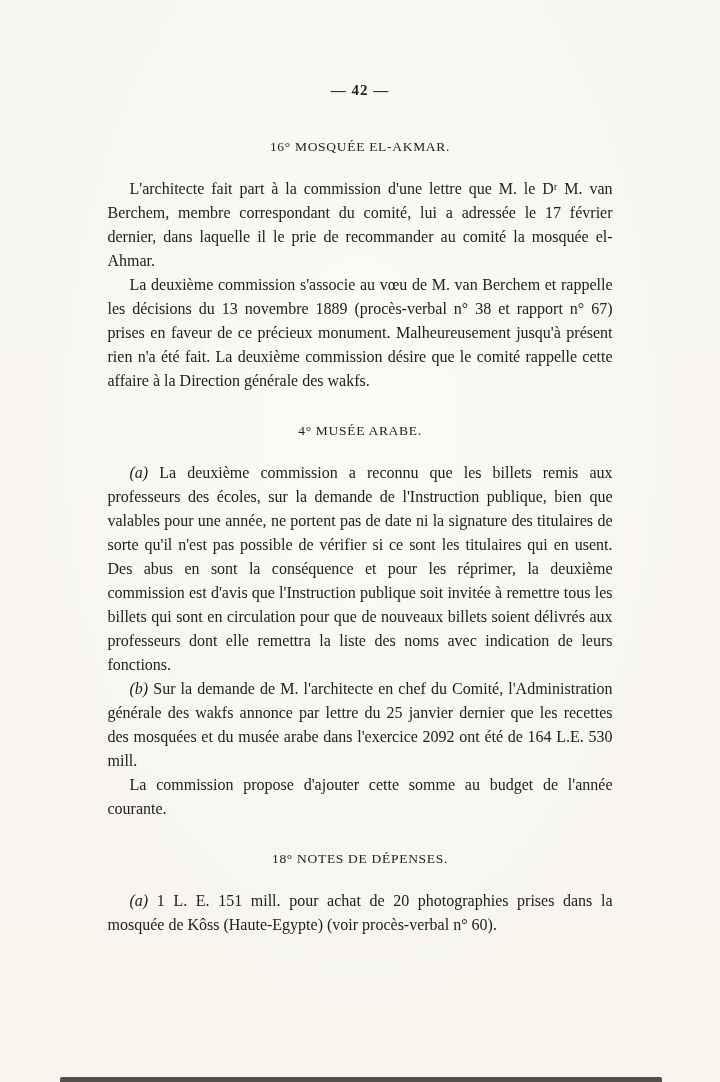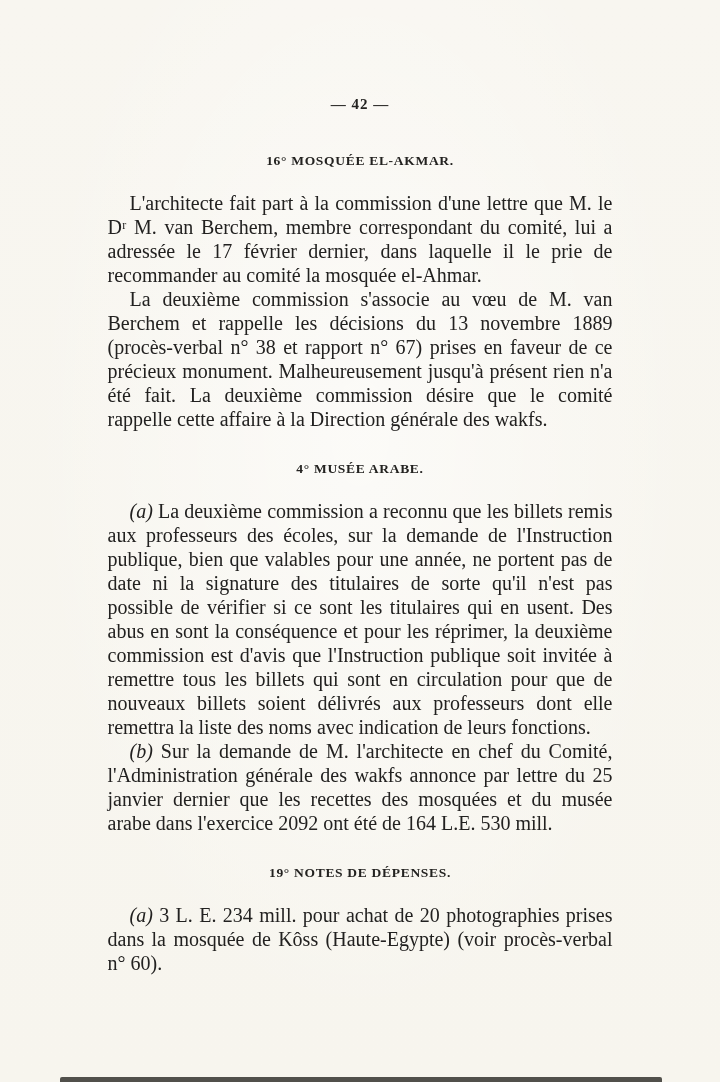--- a/index.html
+++ b/index.html
@@ -22,7 +22,7 @@
   }
   .content {
     width: 505px;
-    margin: 16px auto;
+    margin: 2px auto;
     padding-top: 80px;
   }
   .page-number {

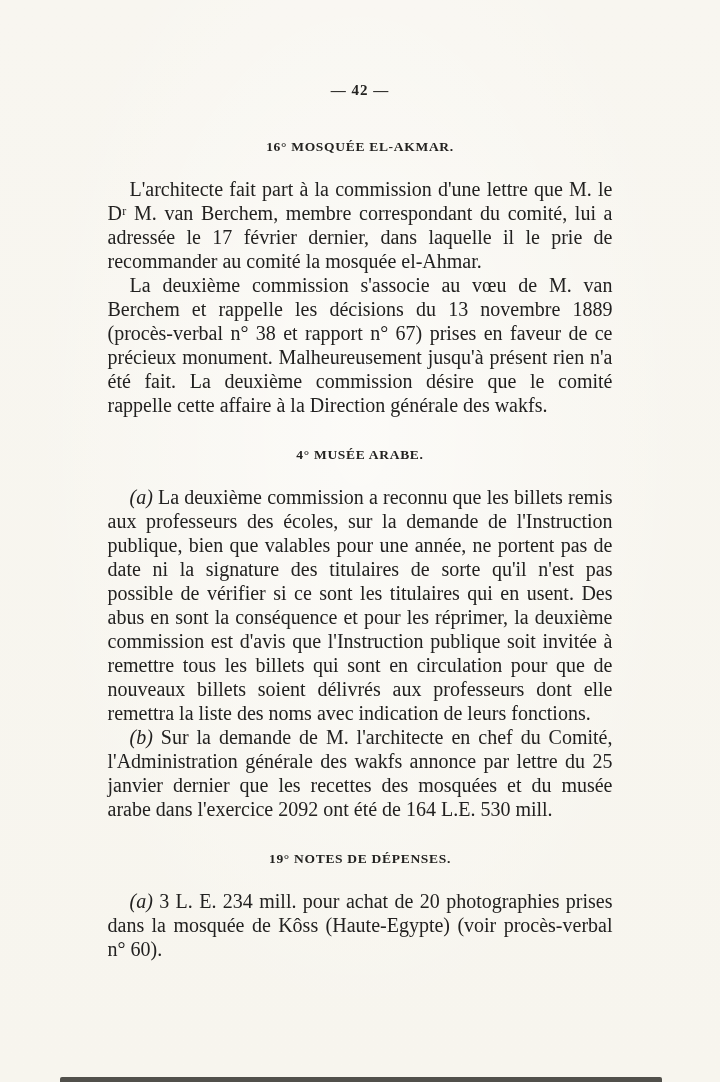--- a/index.html
+++ b/index.html
@@ -36,7 +36,7 @@
   .section-heading {
     text-align: center;
     font-size: 13.5px;
-    font-weight: bold;
+    font-weight: normal;
     letter-spacing: 0.7px;
     color: #232220;
     margin: 30px 0 22px 0;

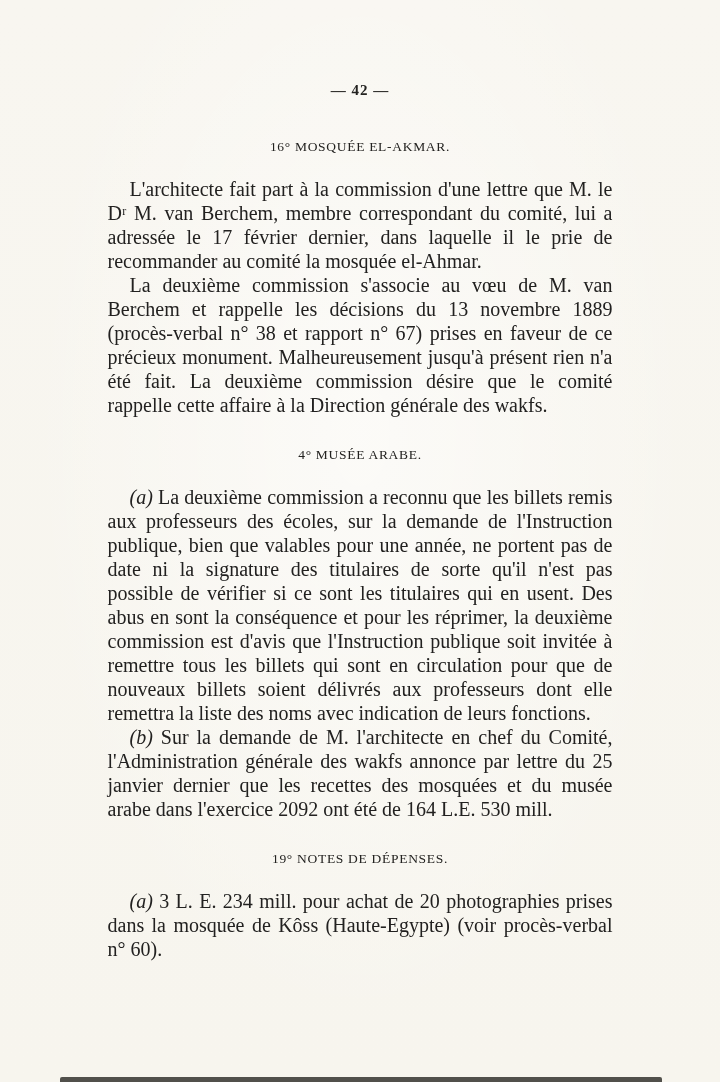--- a/index.html
+++ b/index.html
@@ -45,7 +45,7 @@
     margin-top: 40px;
   }
   p.para {
-    font-size: 20px;
+    font-size: 16px;
     line-height: 24px;
     text-align: justify;
     text-indent: 22px;

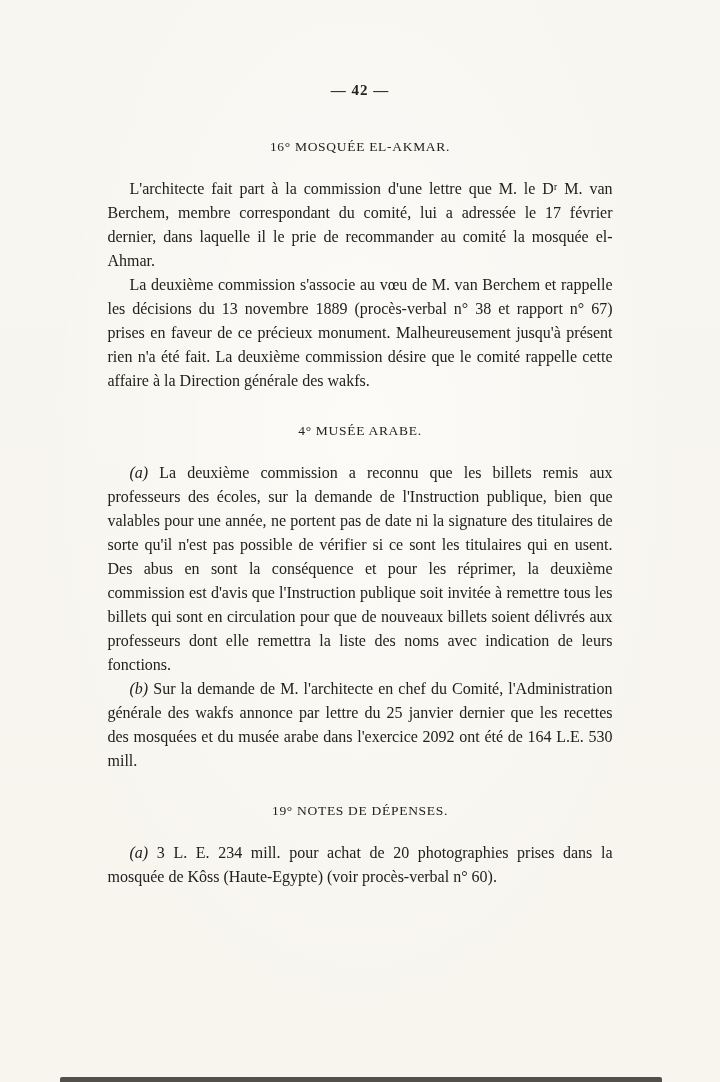--- a/index.html
+++ b/index.html
@@ -81,6 +81,7 @@
     <div class="section-heading">4° MUSÉE ARABE.</div>
     <p class="para"><span class="para-label">(a)</span><span> La deuxième commission a reconnu que les billets remis aux professeurs des écoles, sur la demande de l'Instruction publique, bien que valables pour une année, ne portent pas de date ni la signature des titulaires de sorte qu'il n'est pas possible de vérifier si ce sont les titulaires qui en usent. Des abus en sont la conséquence et pour les réprimer, la deuxième commission est d'avis que l'Instruction publique soit invitée à remettre tous les billets qui sont en circulation pour que de nouveaux billets soient délivrés aux professeurs dont elle remettra la liste des noms avec indication de leurs fonctions.</span></p>
     <p class="para"><span class="para-label">(b)</span><span> Sur la demande de M. l'architecte en chef du Comité, l'Administration générale des wakfs annonce par lettre du 25 janvier dernier que les recettes des mosquées et du musée arabe dans l'exercice 2092 ont été de 164 L.E. 530 mill.</span></p>
+    <p class="para"><span class="para-label"></span><span>La commission propose d'ajouter cette somme au budget de l'année courante.</span></p>
 
     <div class="section-heading">19° NOTES DE DÉPENSES.</div>
     <p class="para"><span class="para-label">(a)</span><span> 3 L. E. 234 mill. pour achat de 20 photographies prises dans la mosquée de Kôss (Haute-Egypte) (voir procès-verbal n° 60).</span></p>

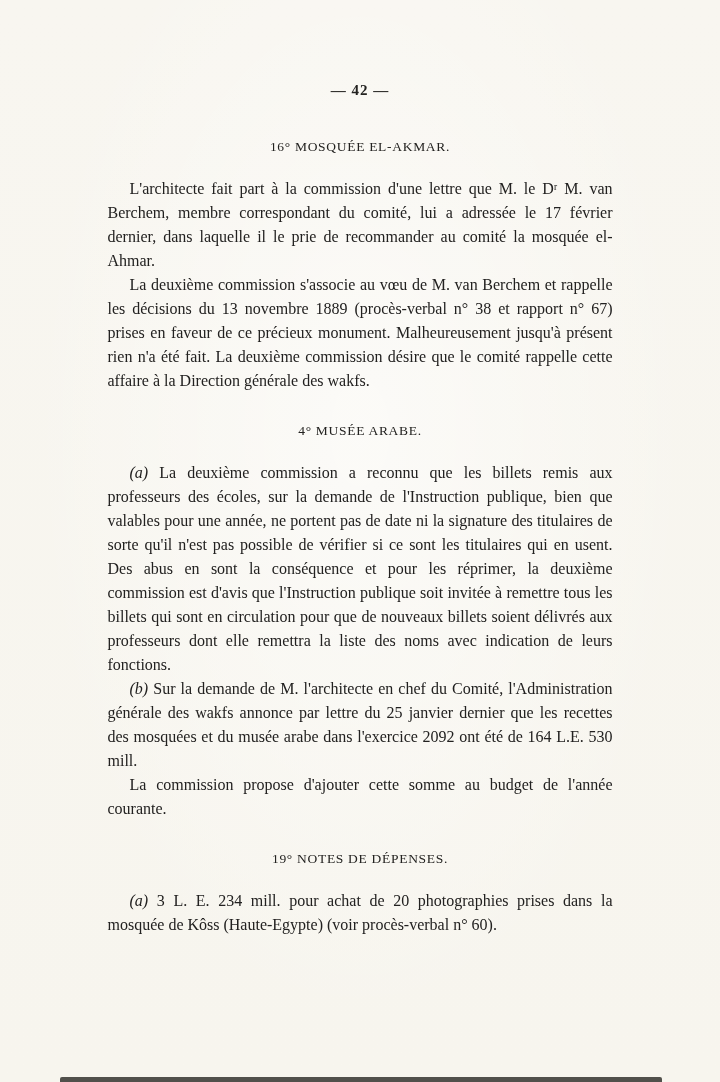--- a/index.html
+++ b/index.html
@@ -83,7 +83,7 @@
     <p class="para"><span class="para-label">(b)</span><span> Sur la demande de M. l'architecte en chef du Comité, l'Administration générale des wakfs annonce par lettre du 25 janvier dernier que les recettes des mosquées et du musée arabe dans l'exercice 2092 ont été de 164 L.E. 530 mill.</span></p>
     <p class="para"><span class="para-label"></span><span>La commission propose d'ajouter cette somme au budget de l'année courante.</span></p>
 
-    <div class="section-heading">19° NOTES DE DÉPENSES.</div>
+    <div class="section-heading">18° NOTES DE DÉPENSES.</div>
     <p class="para"><span class="para-label">(a)</span><span> 3 L. E. 234 mill. pour achat de 20 photographies prises dans la mosquée de Kôss (Haute-Egypte) (voir procès-verbal n° 60).</span></p>
 
   </div>

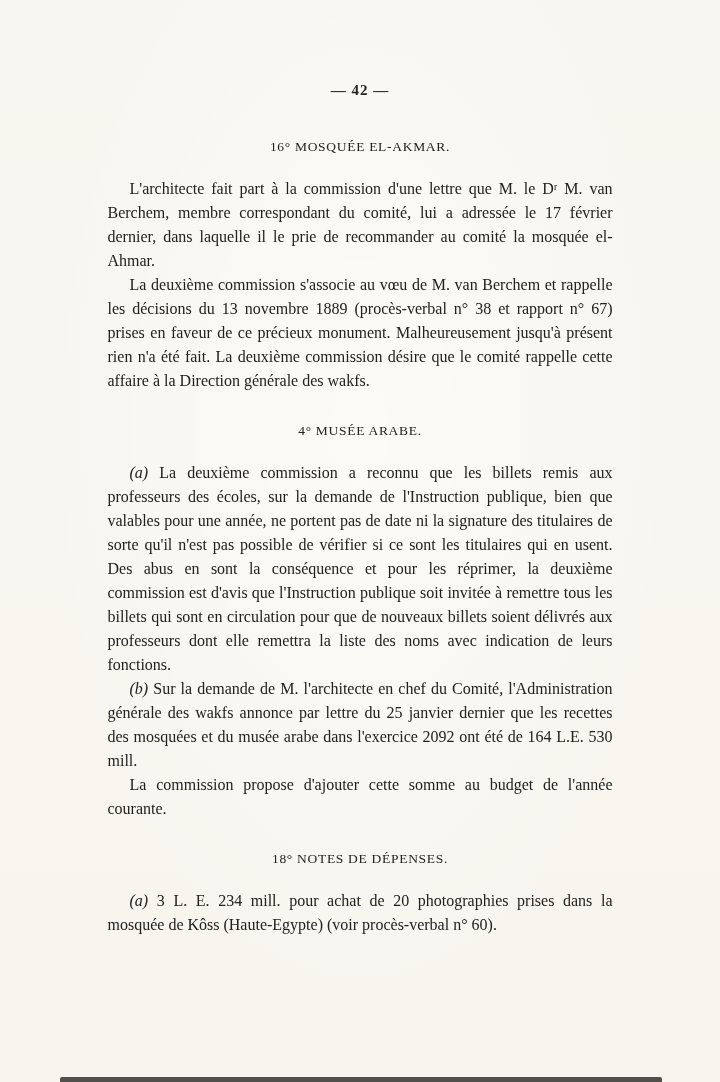--- a/index.html
+++ b/index.html
@@ -84,7 +84,7 @@
     <p class="para"><span class="para-label"></span><span>La commission propose d'ajouter cette somme au budget de l'année courante.</span></p>
 
     <div class="section-heading">18° NOTES DE DÉPENSES.</div>
-    <p class="para"><span class="para-label">(a)</span><span> 3 L. E. 234 mill. pour achat de 20 photographies prises dans la mosquée de Kôss (Haute-Egypte) (voir procès-verbal n° 60).</span></p>
+    <p class="para"><span class="para-label">(a)</span><span> 1 L. E. 151 mill. pour achat de 20 photographies prises dans la mosquée de Kôss (Haute-Egypte) (voir procès-verbal n° 60).</span></p>
 
   </div>
 

